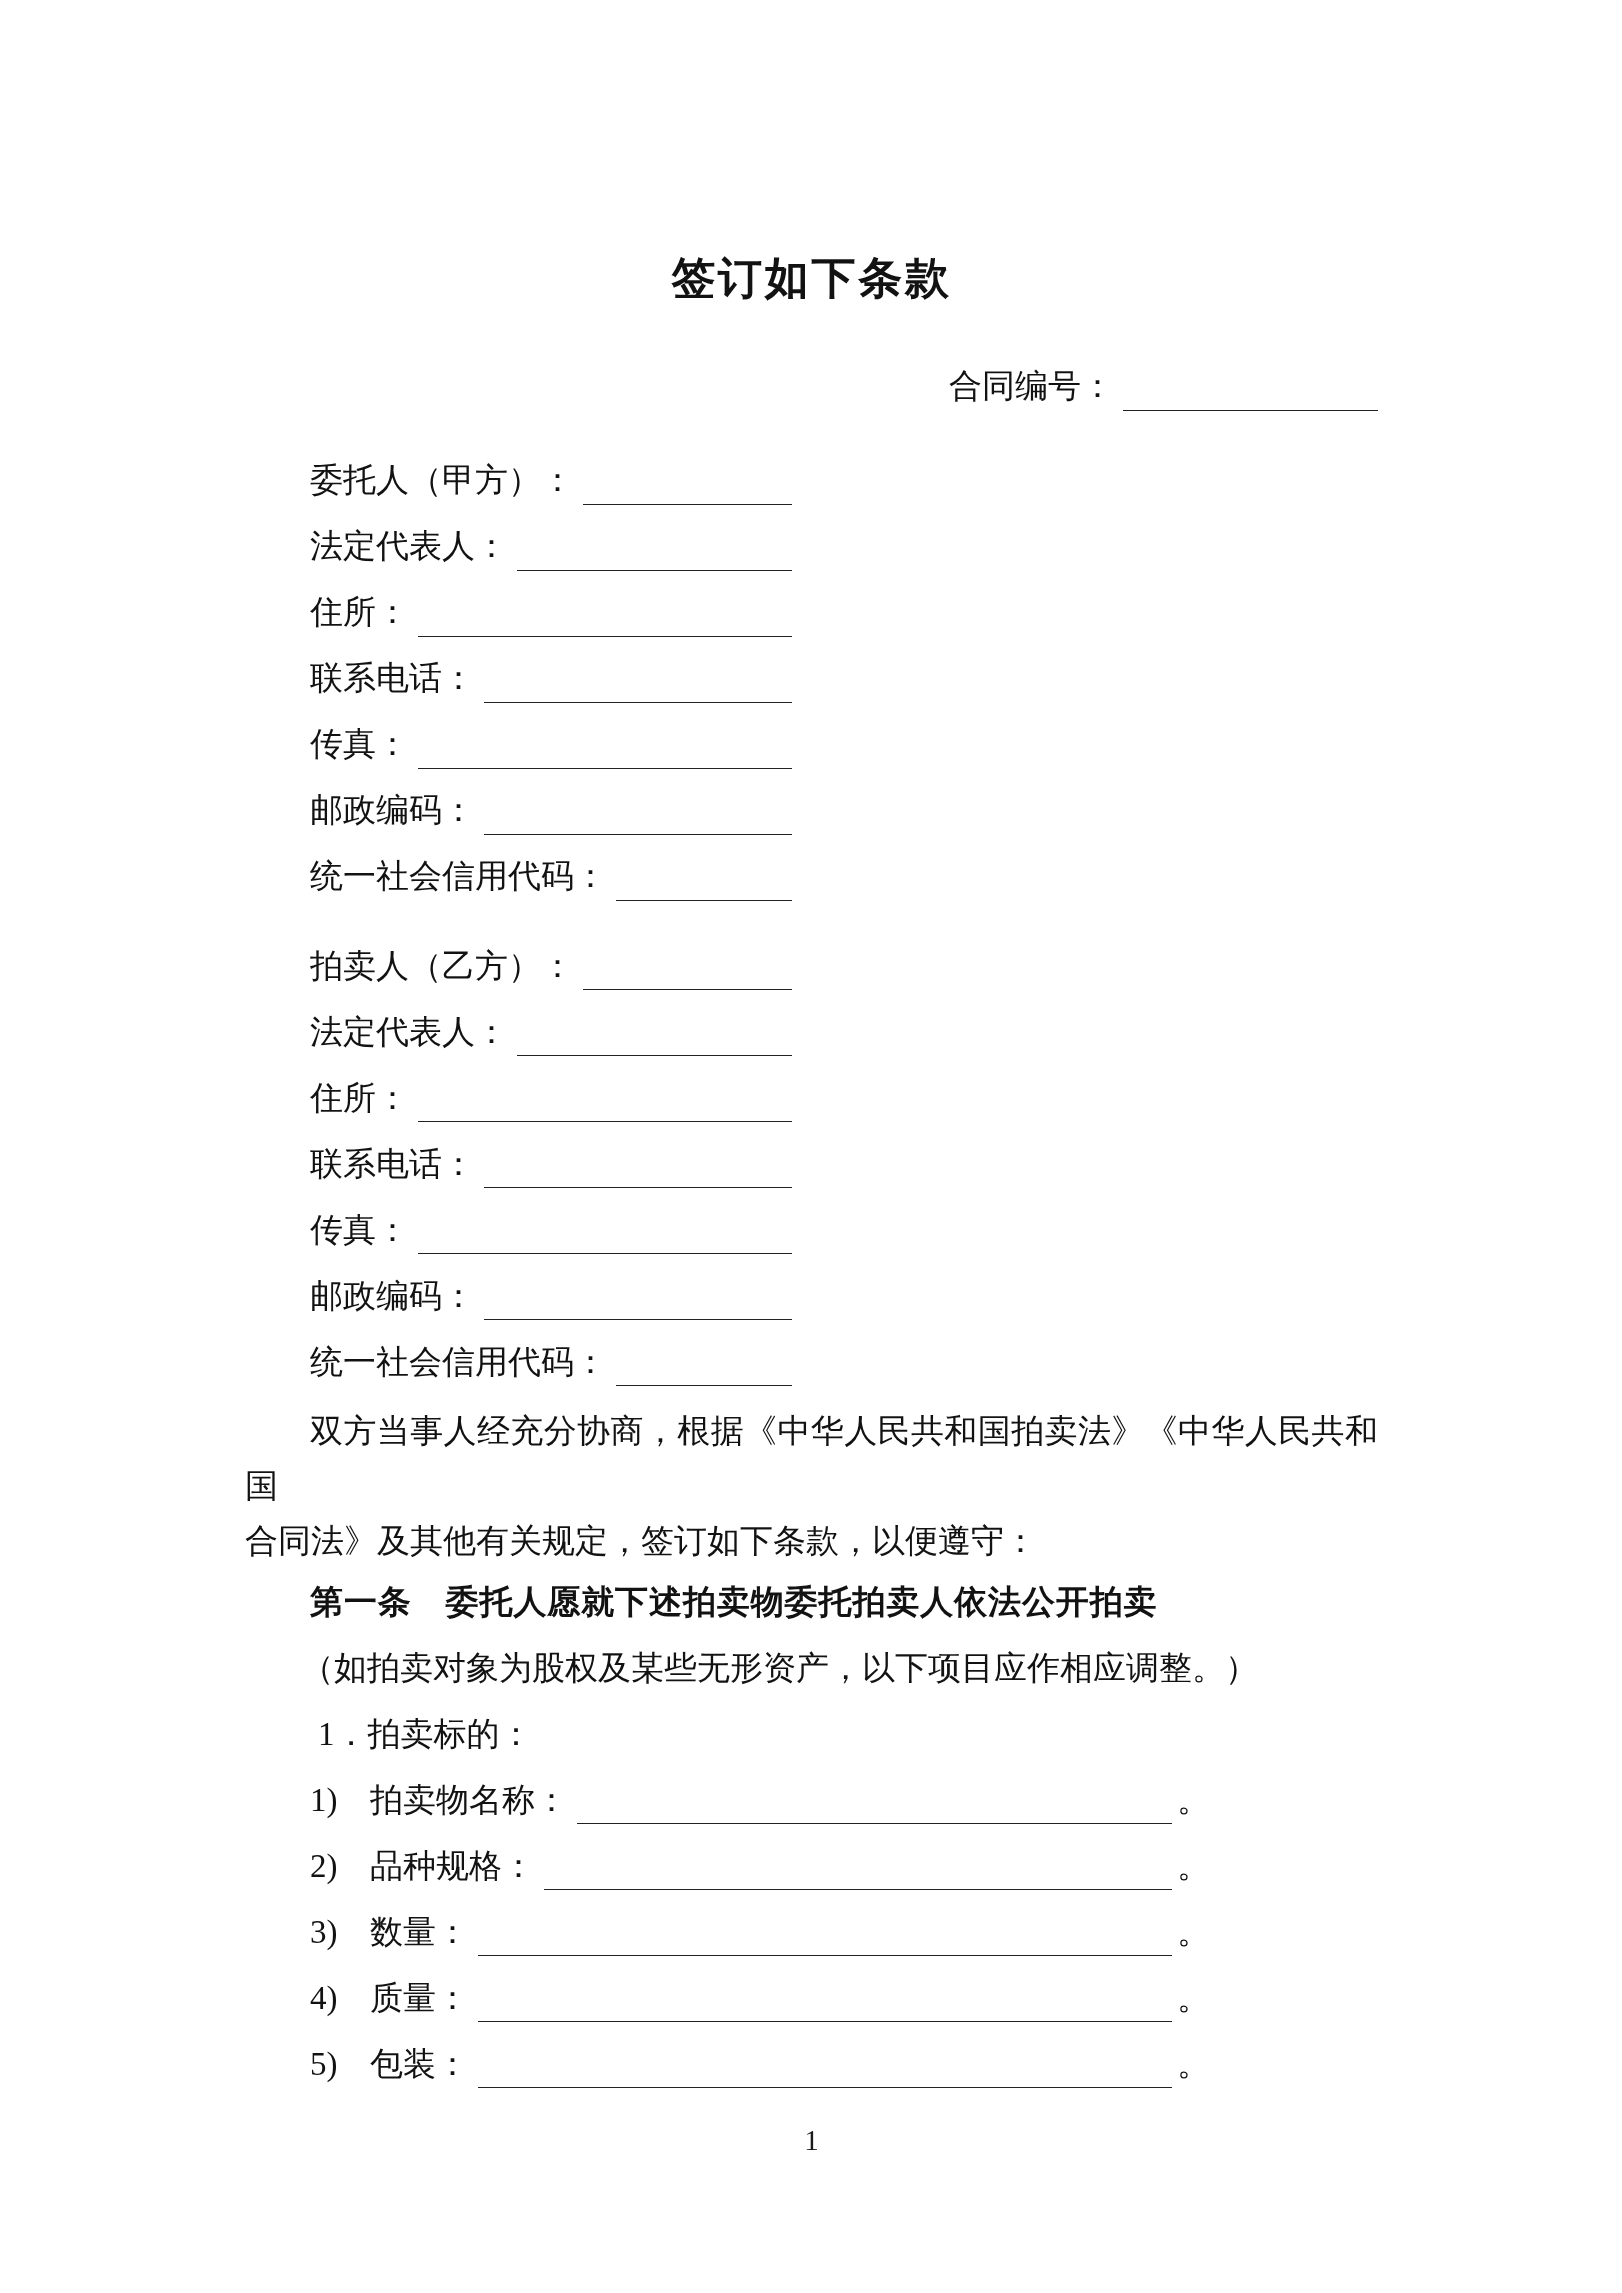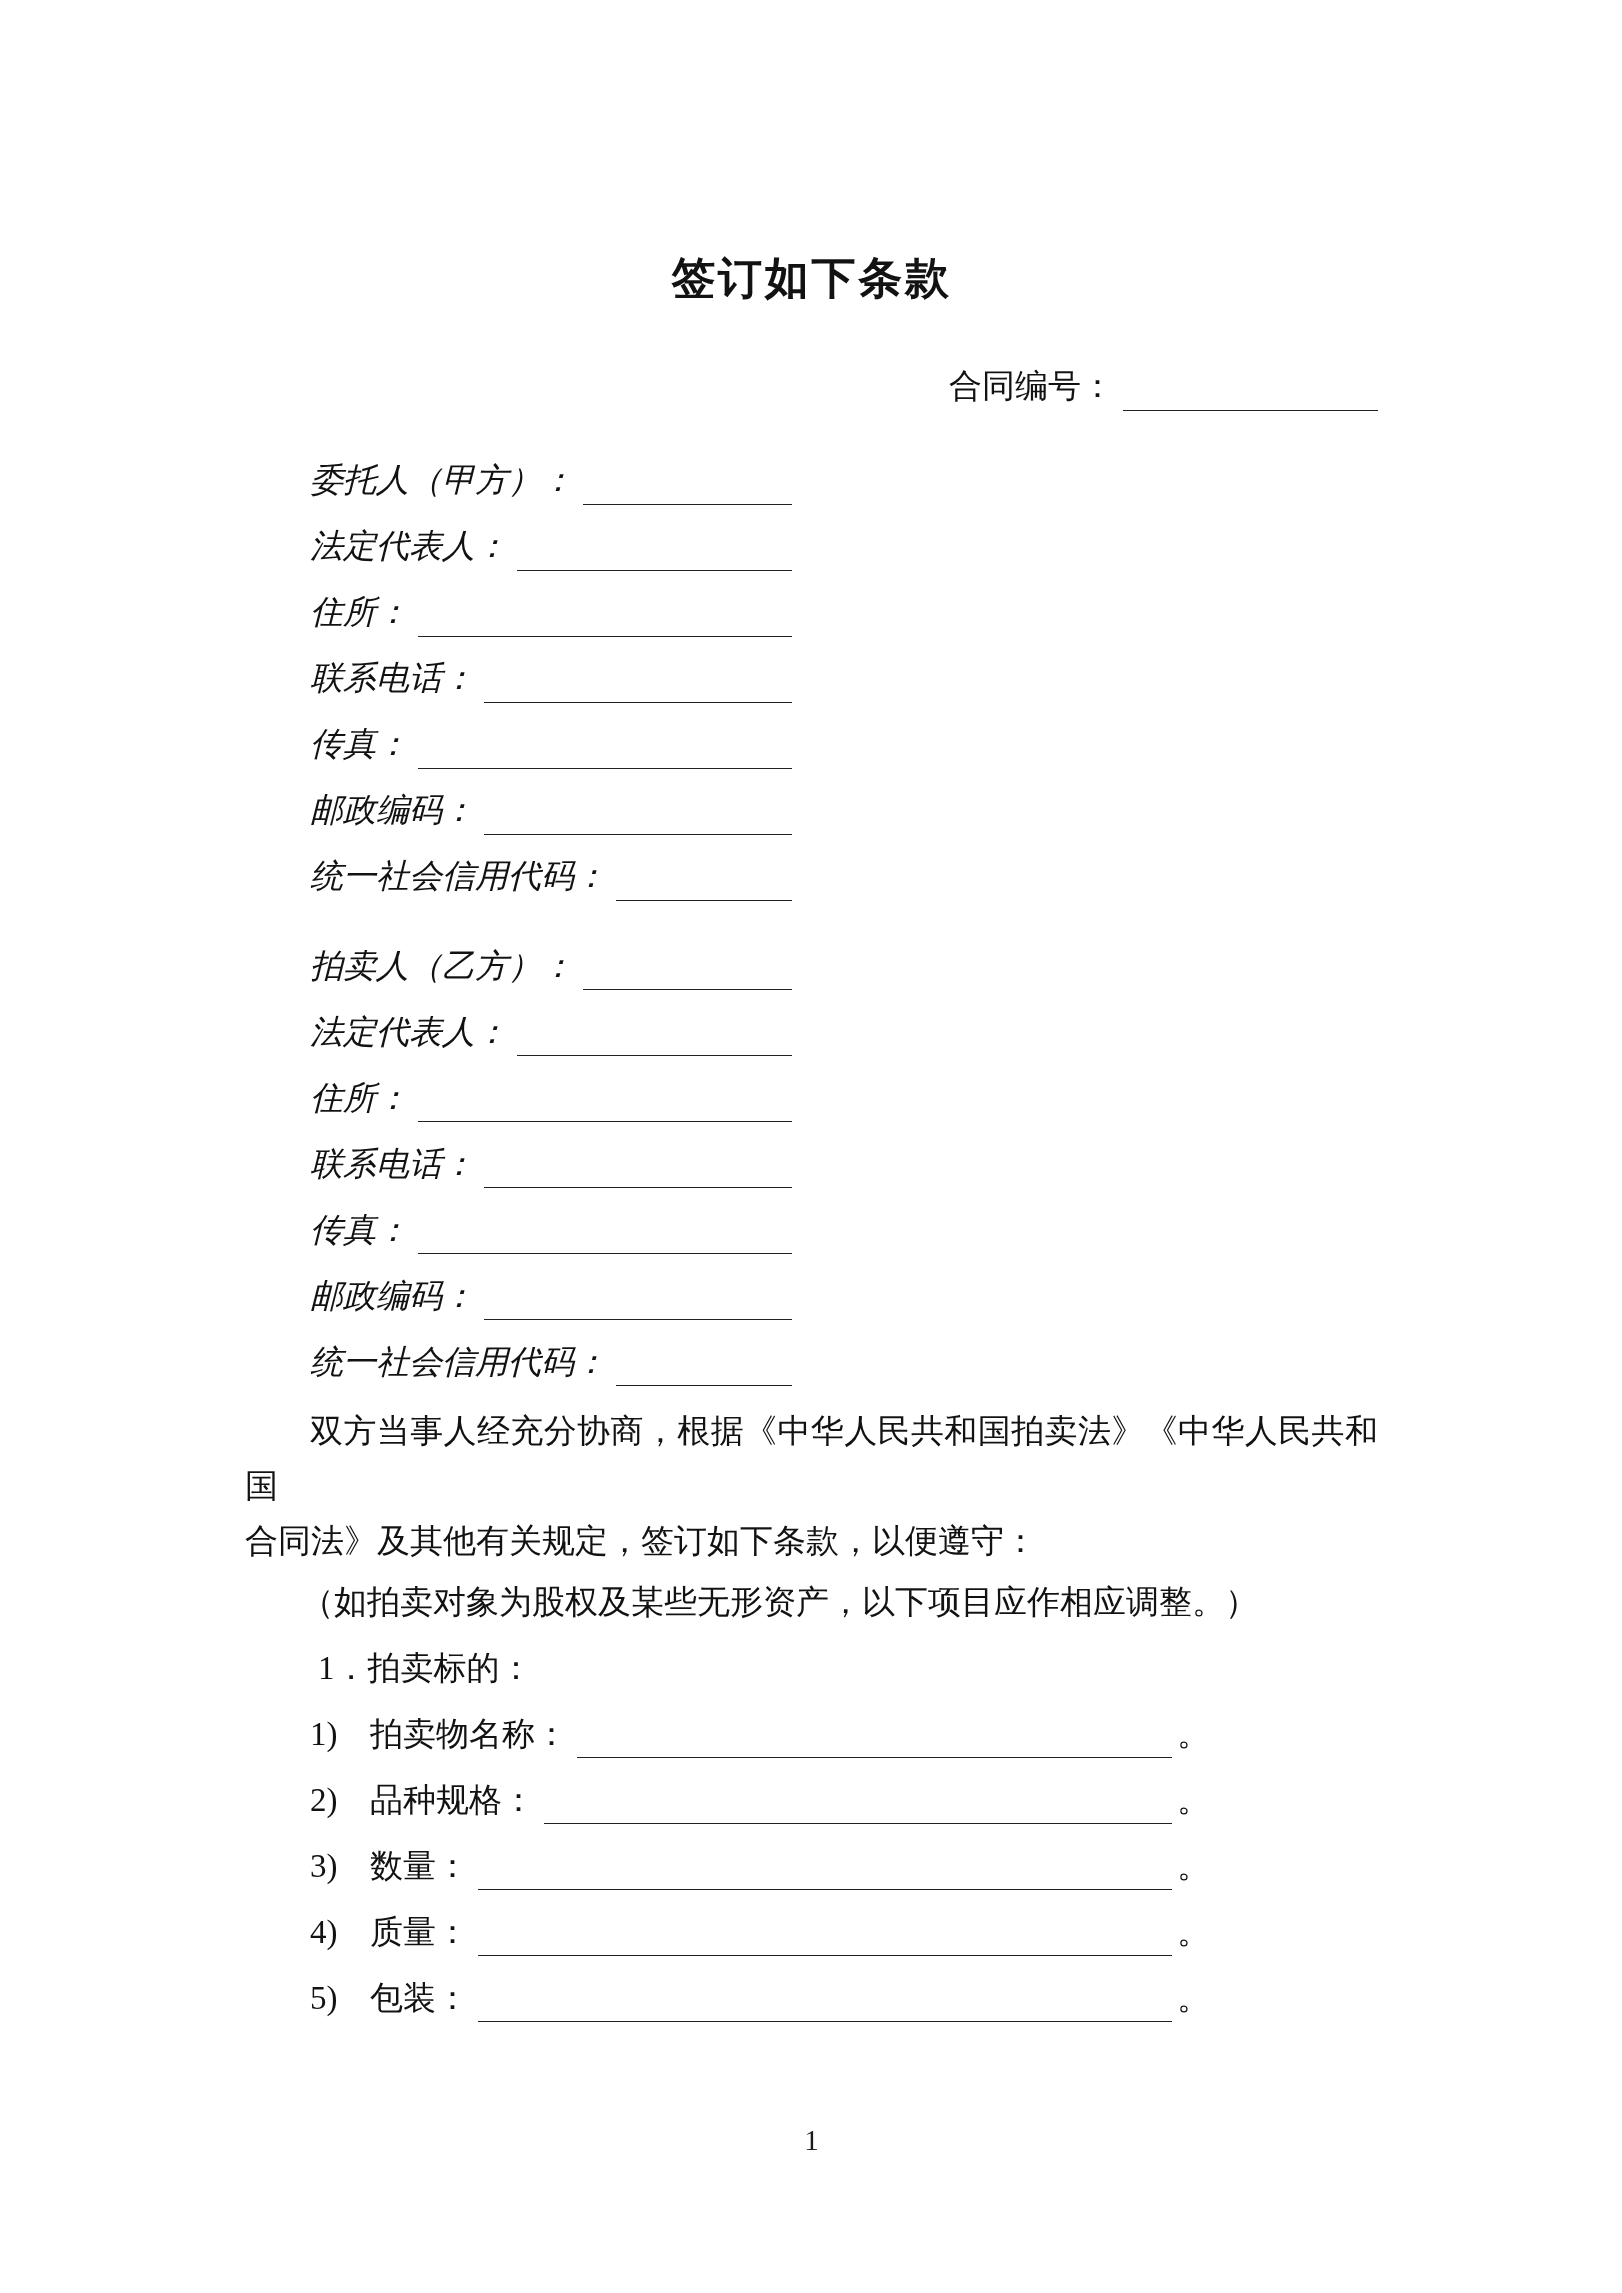--- a/index.html
+++ b/index.html
@@ -36,7 +36,7 @@
     display:flex;
     line-height:66px;
   }
-  .fields { margin-top:28px;font-style:italic; }
+  .fields { margin-top:28px; }
   .fields.party-b { margin-top:23.6px; }
   .field-row {
     display:flex;

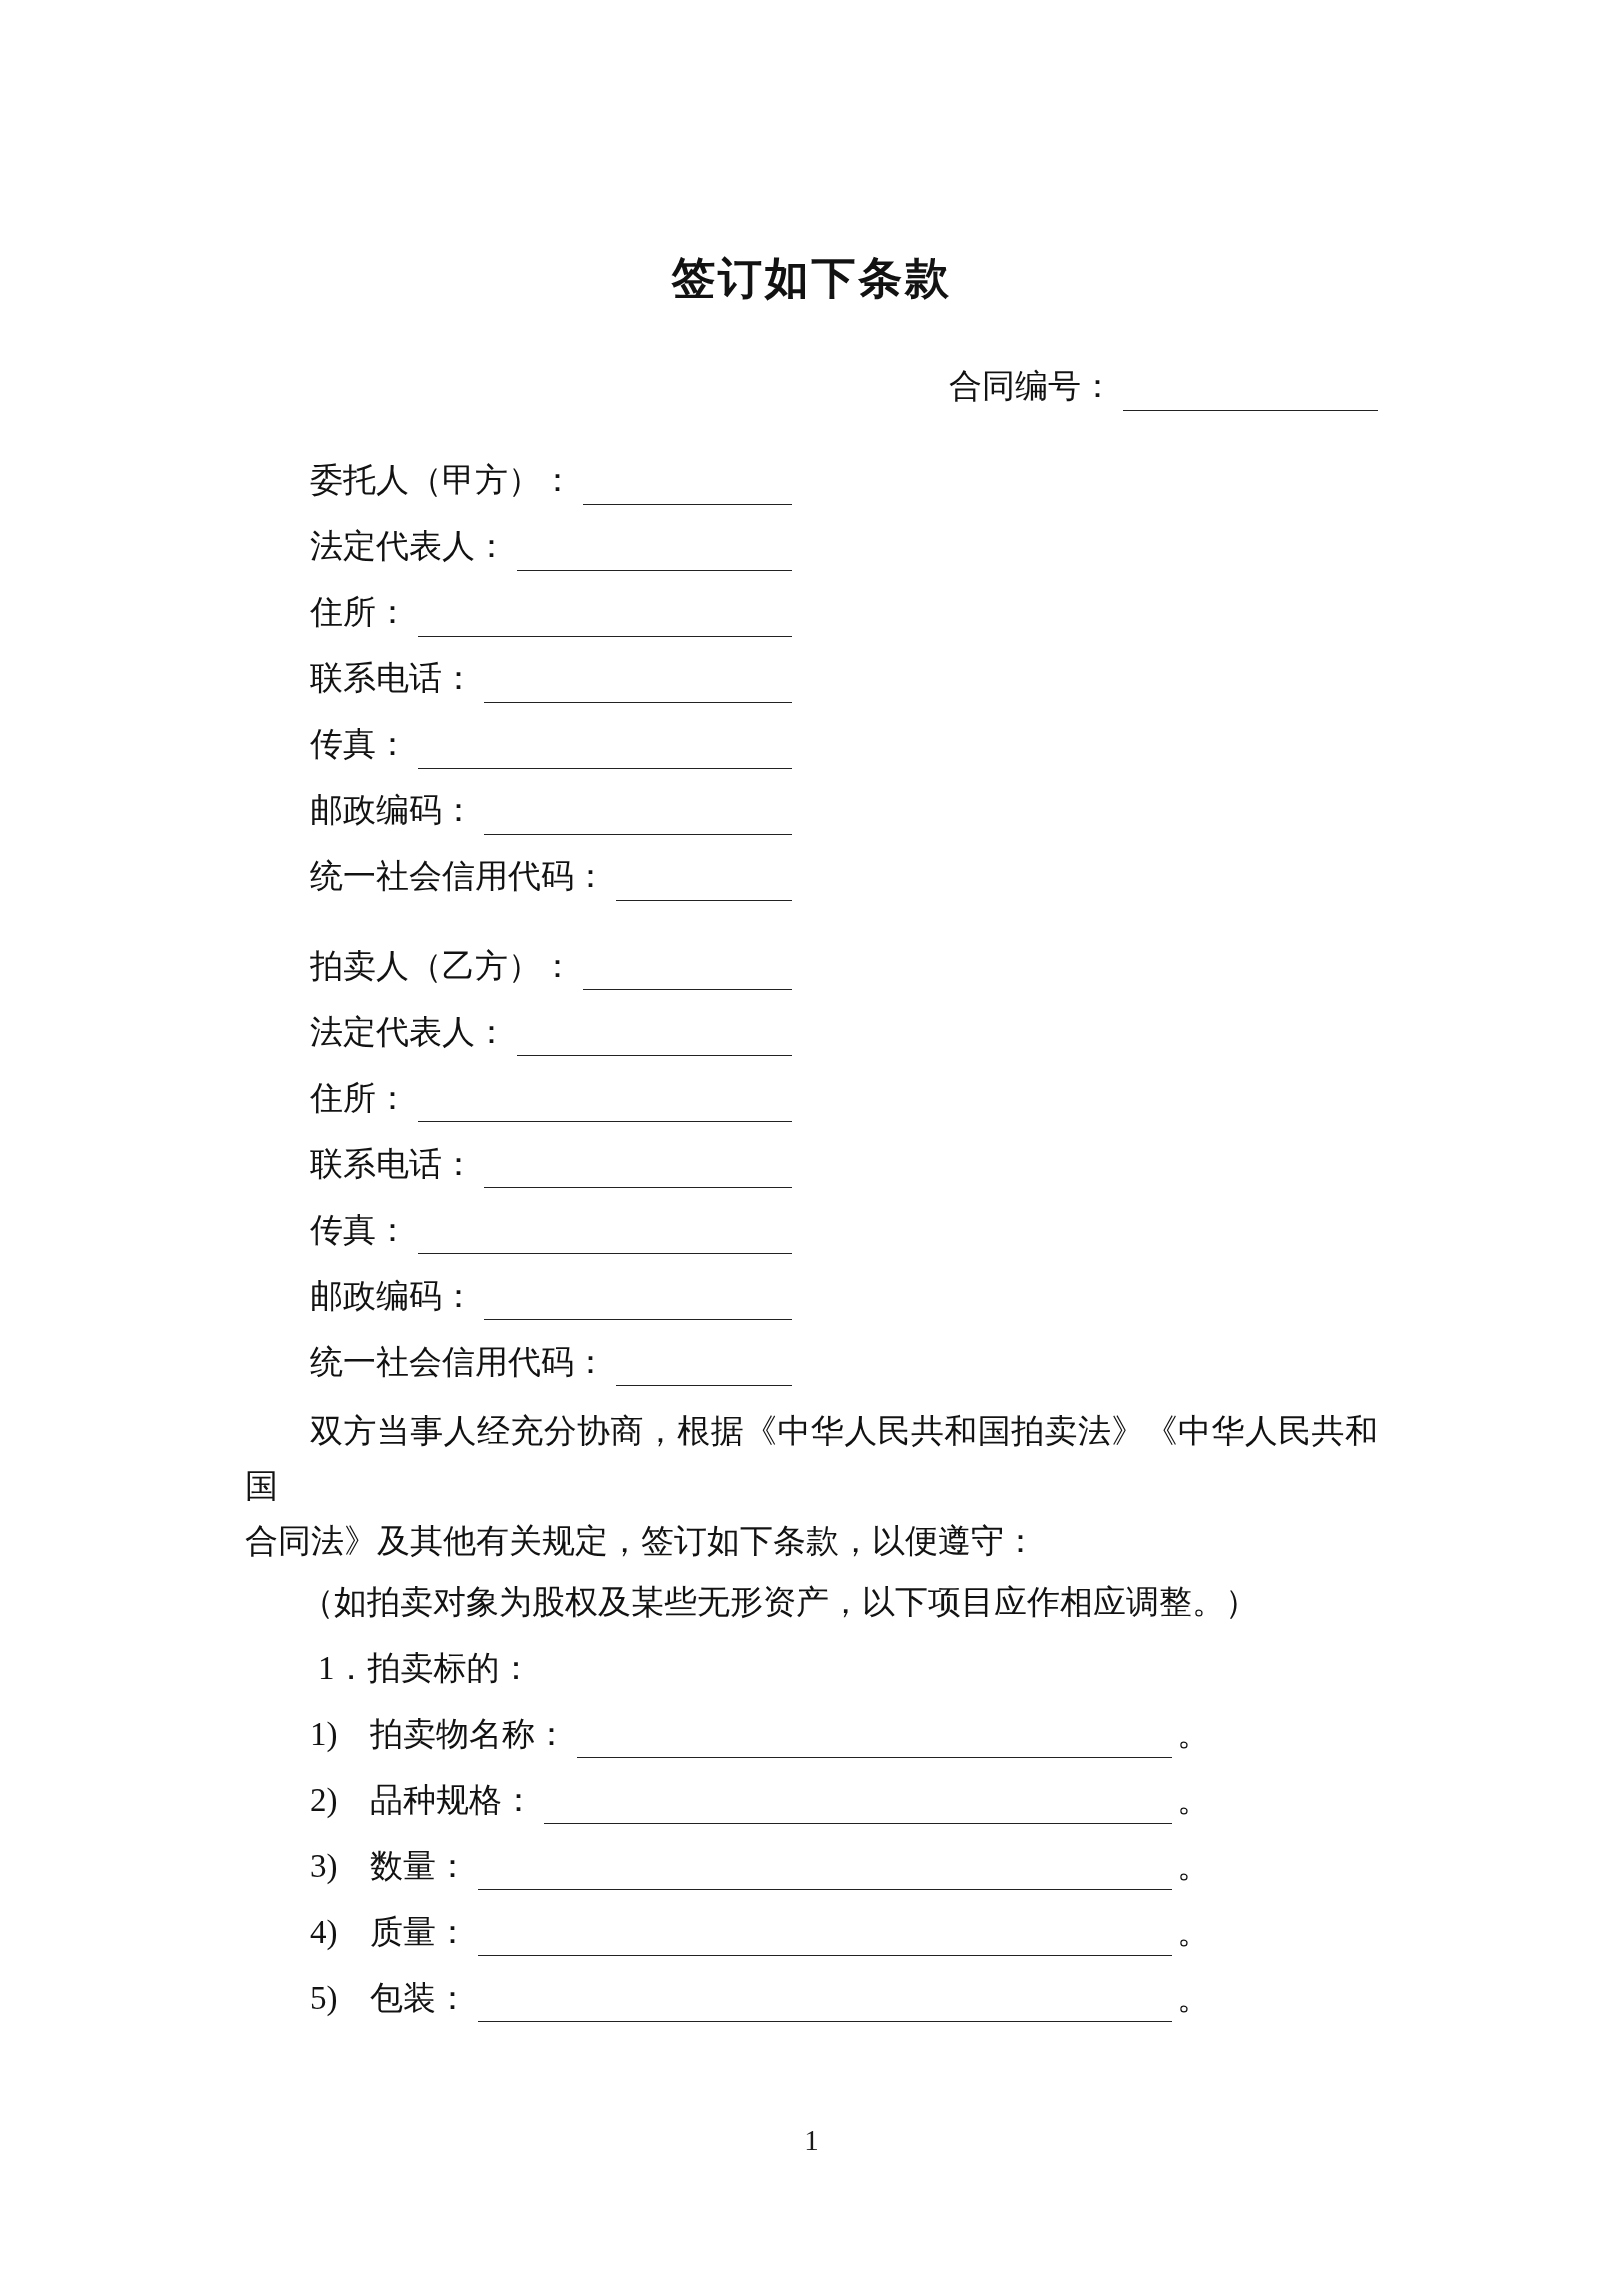--- a/index.html
+++ b/index.html
@@ -152,6 +152,7 @@
     <div class="preamble-line2">合同法》及其他有关规定，签订如下条款，以便遵守：</div>
   </div>
 
+  <div class="article-heading">第一条　委托人愿就下述拍卖物委托拍卖人依法公开拍卖</div>
   <div class="article-note">（如拍卖对象为股权及某些无形资产，以下项目应作相应调整。）</div>
   <div class="list-intro">1．拍卖标的：</div>
 

